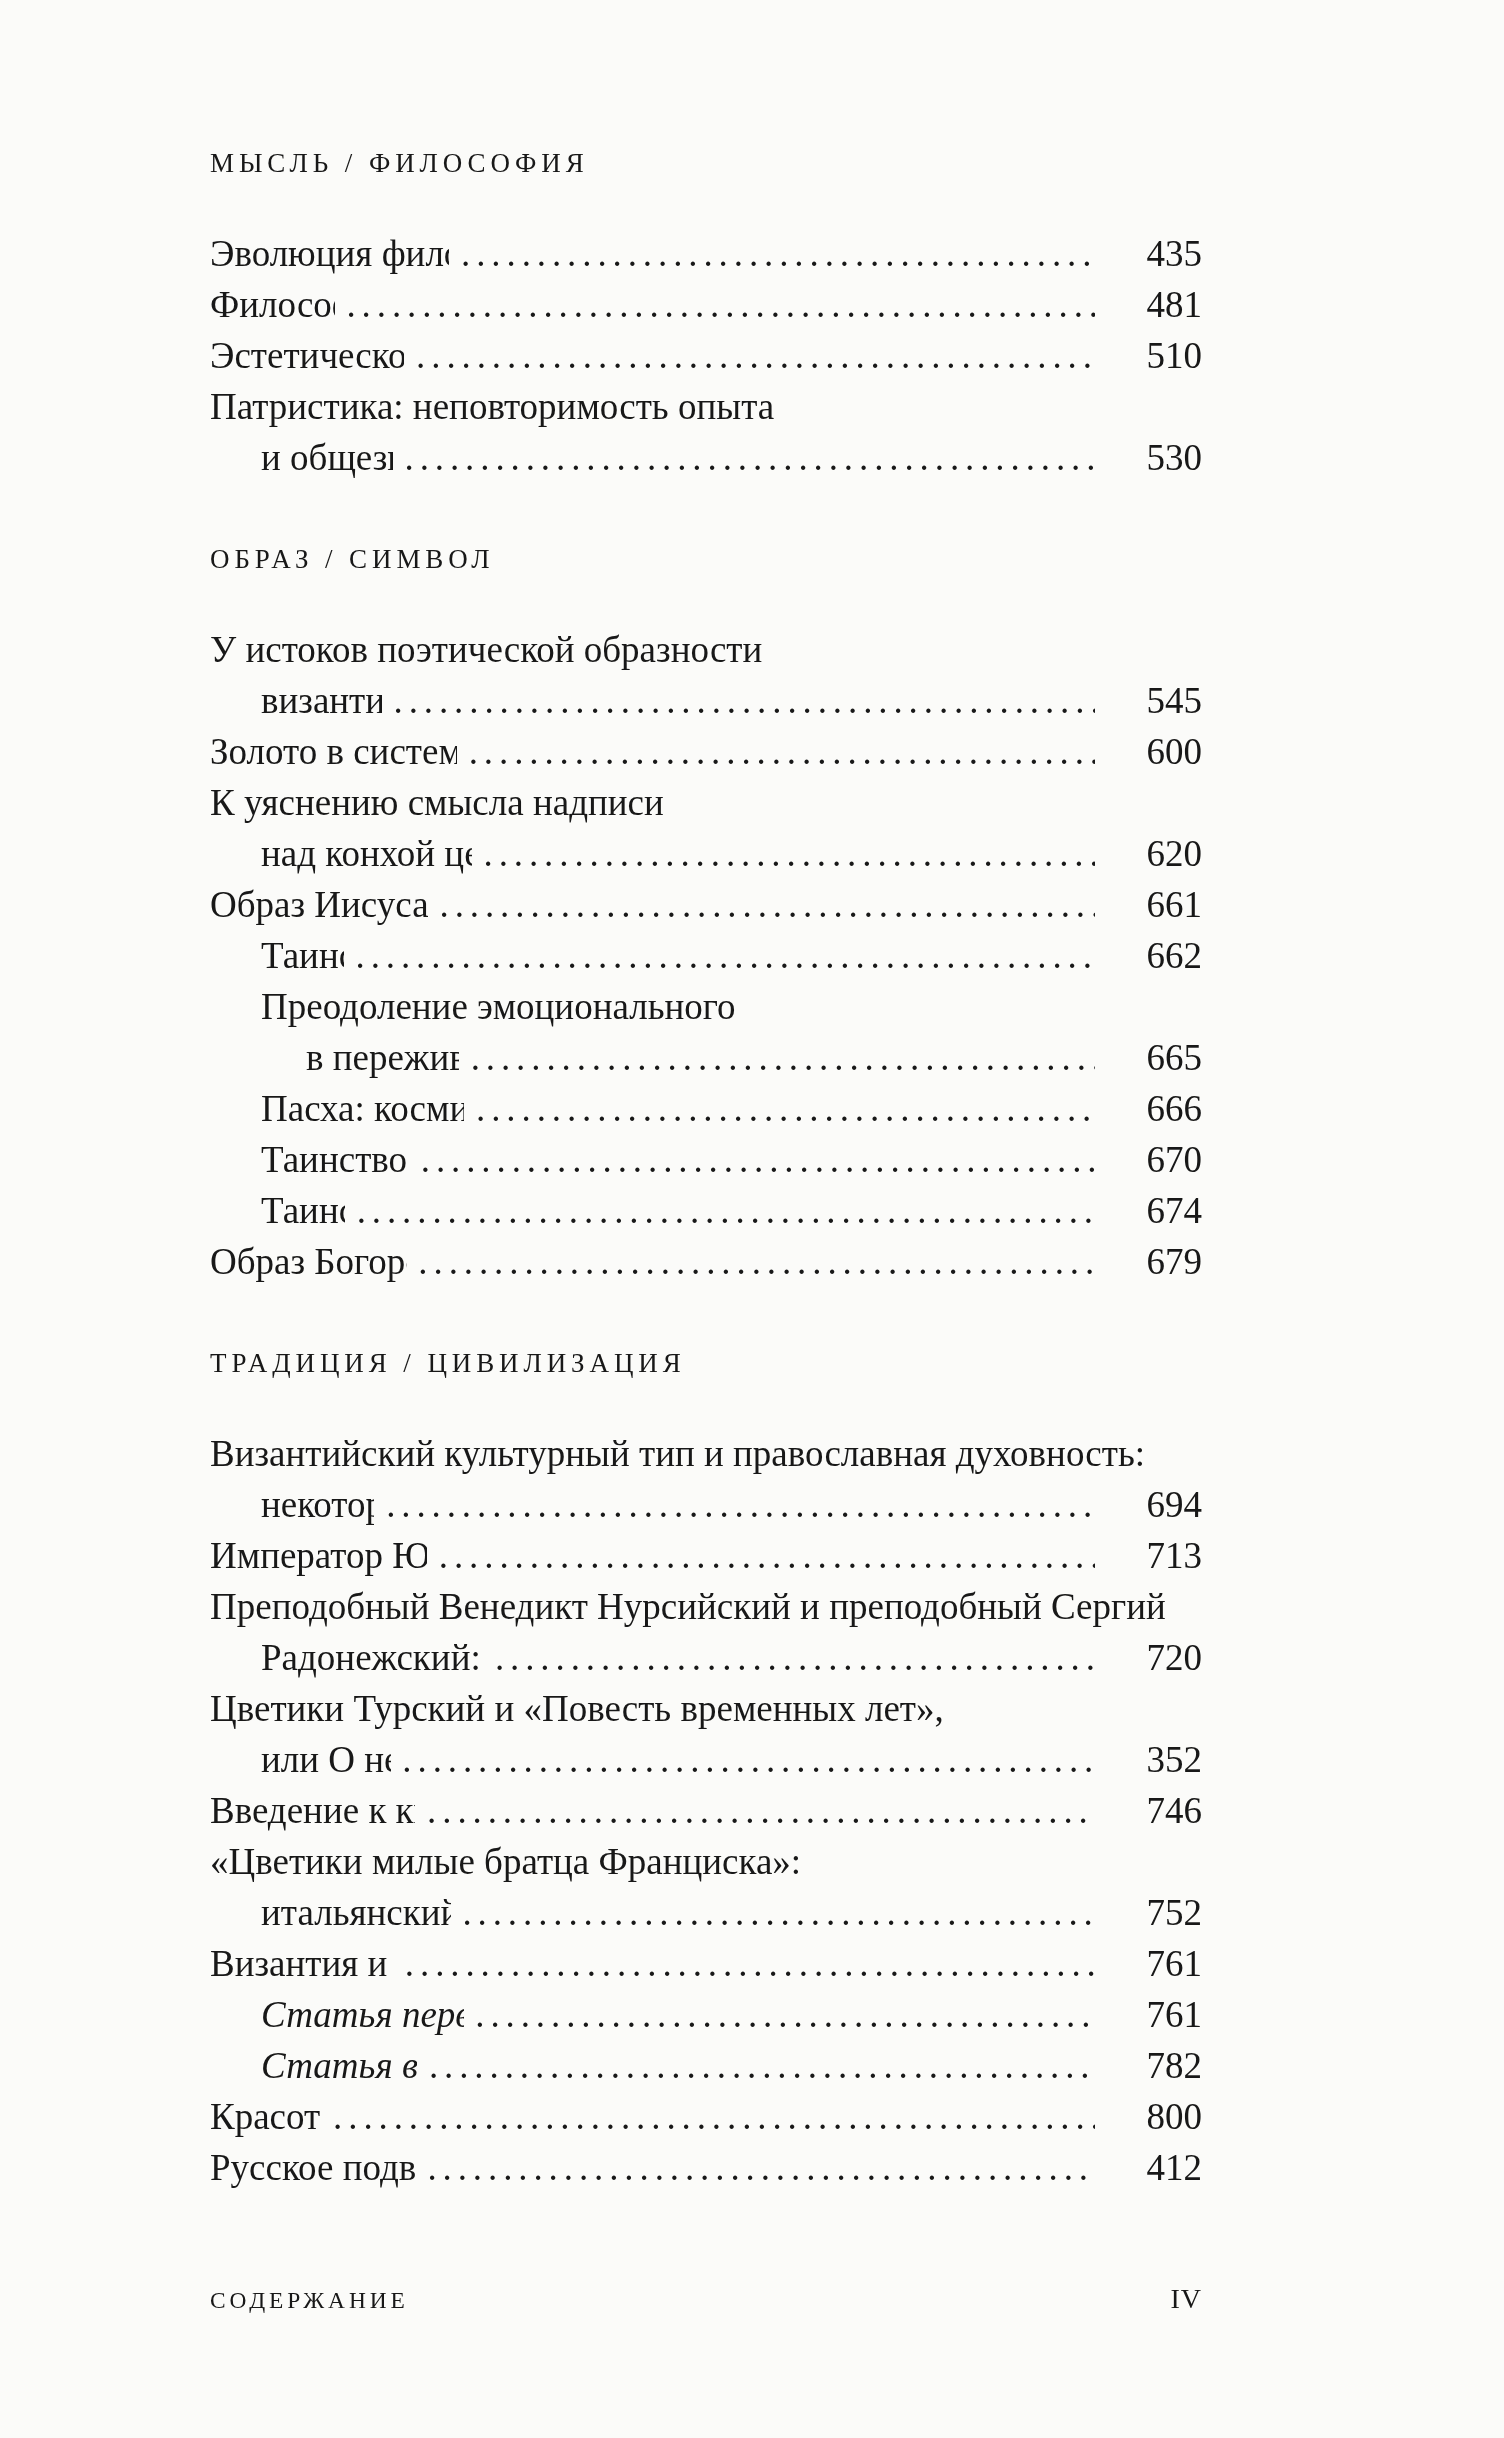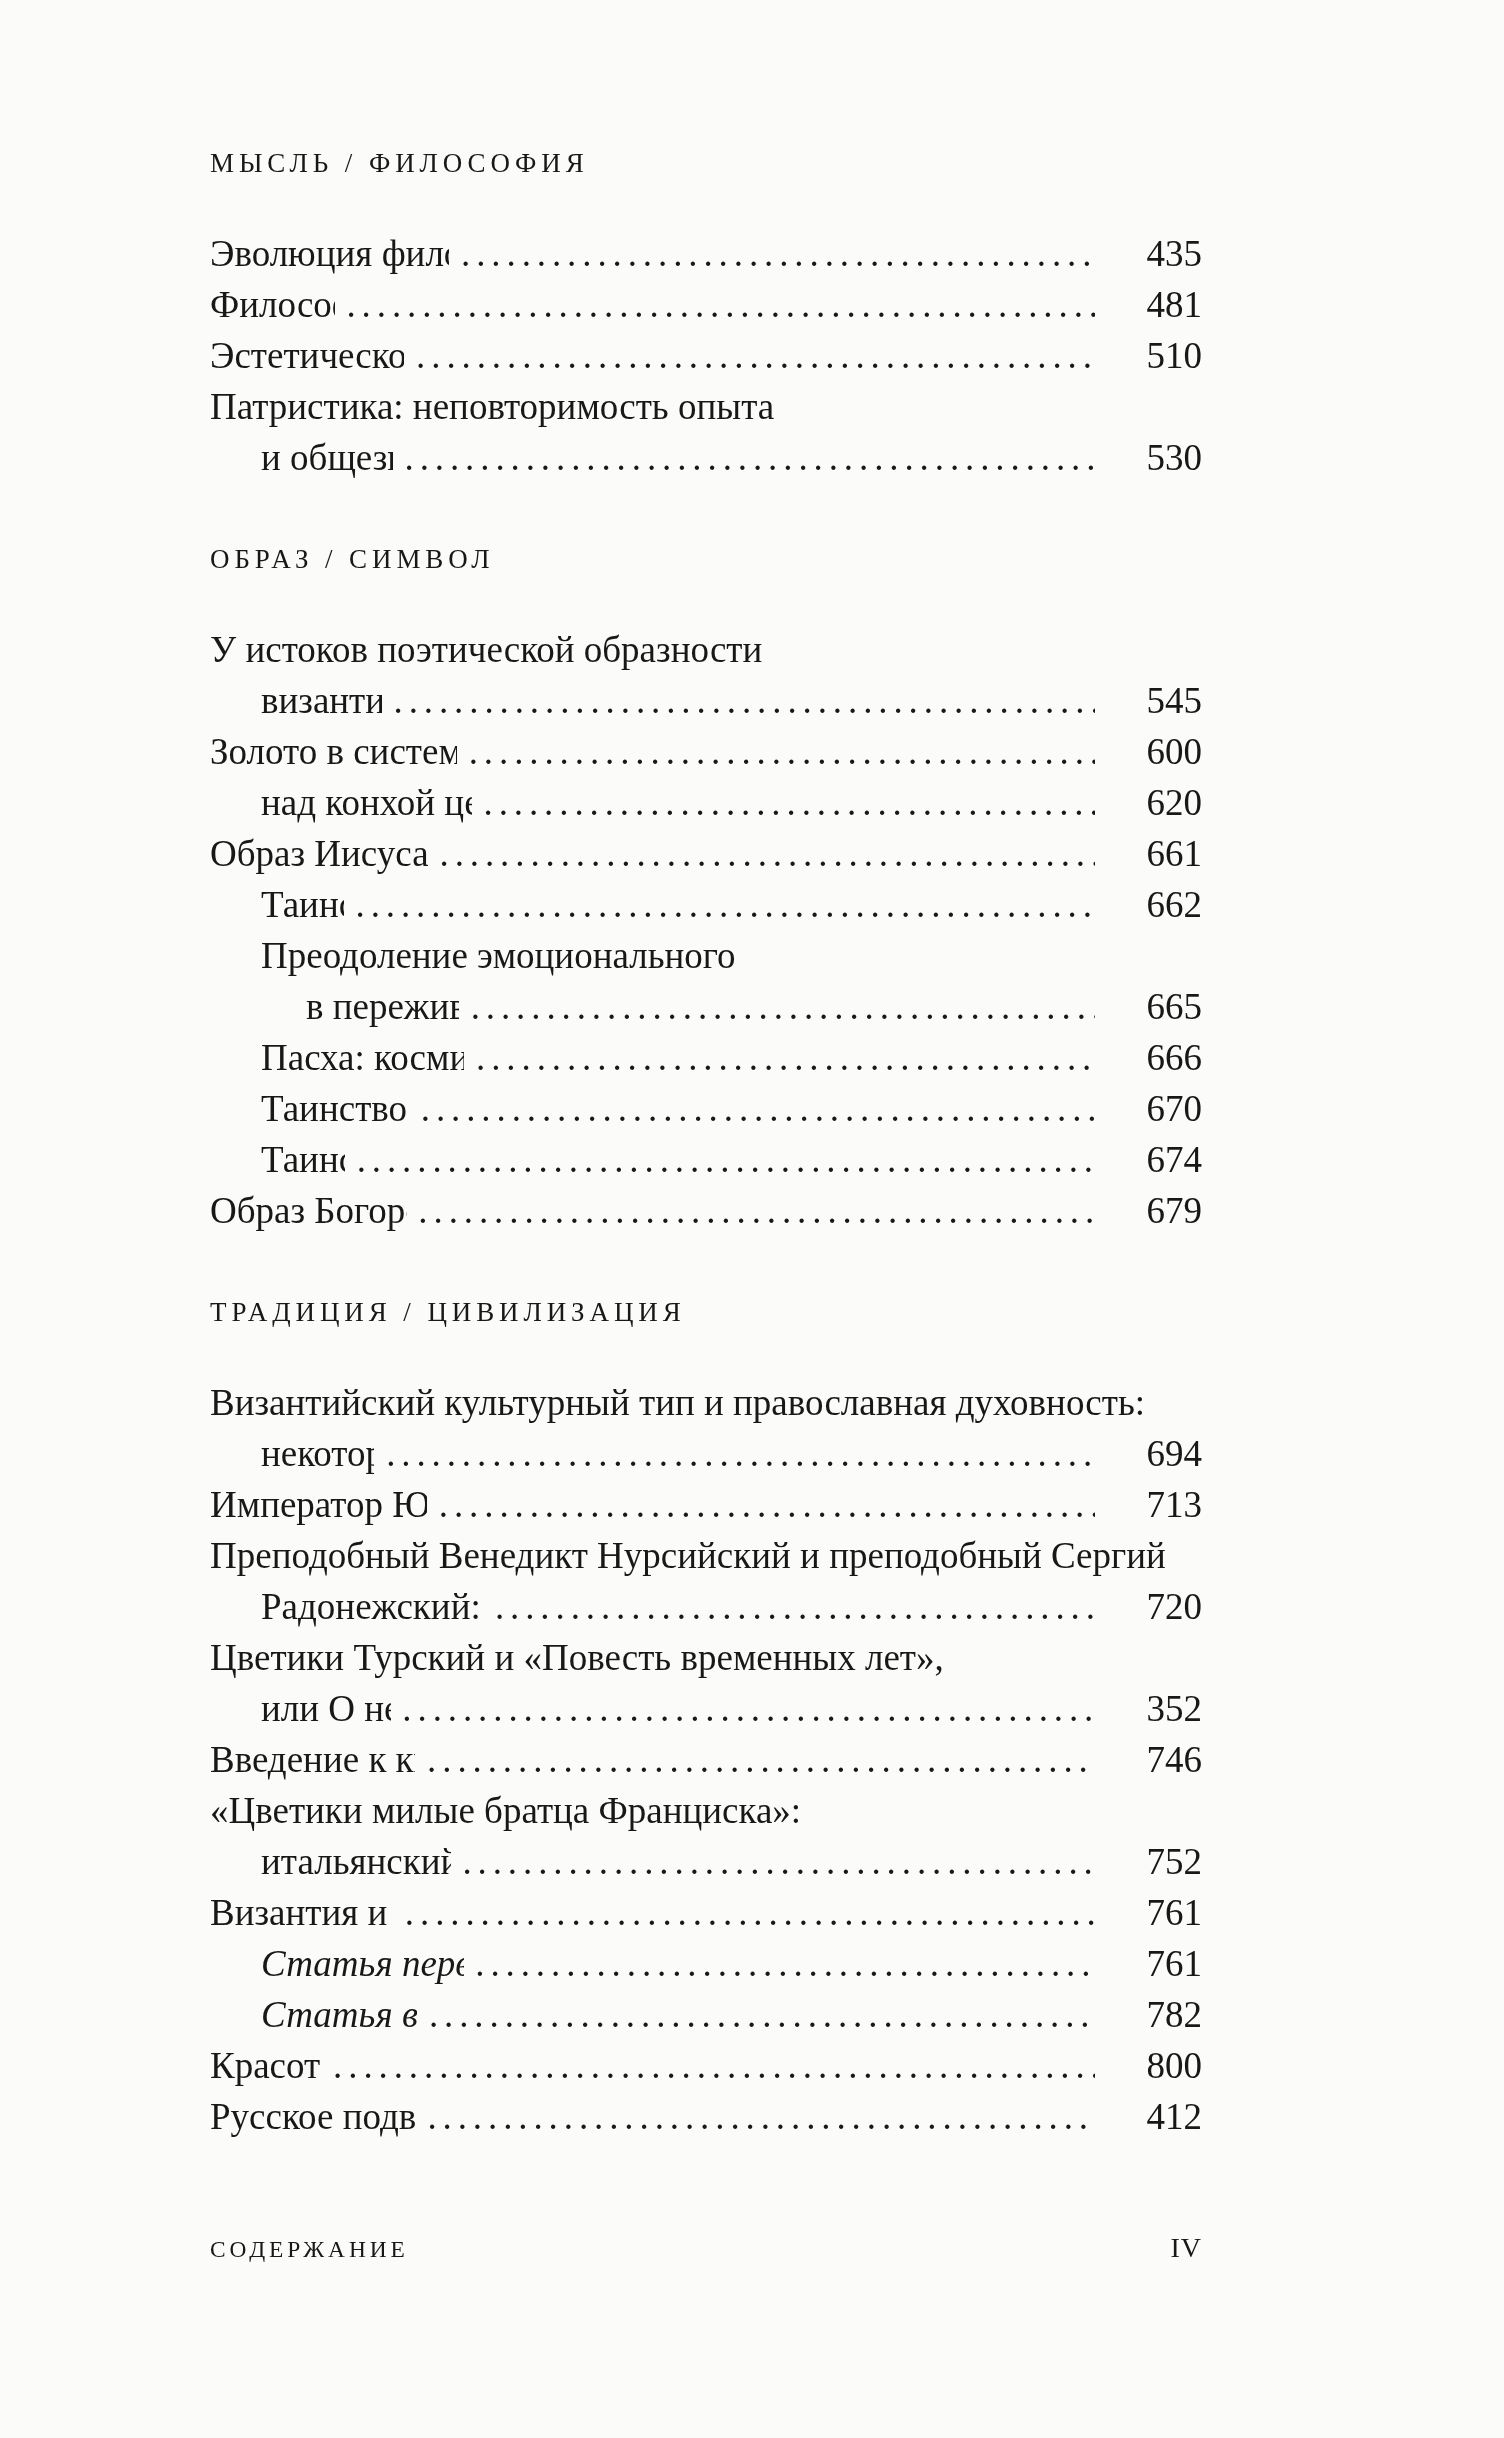--- a/index.html
+++ b/index.html
@@ -131,6 +131,9 @@
           <span class="leader"></span>
           <span class="pagenum">600</span>
         </div>
+        <div class="toc-line indent-0">
+          <span class="entry-text">К уяснению смысла надписи</span>
+        </div>
         <div class="toc-line indent-1">
           <span class="entry-text">над конхой центральной апсиды Софии Киевской</span>
           <span class="leader"></span>

